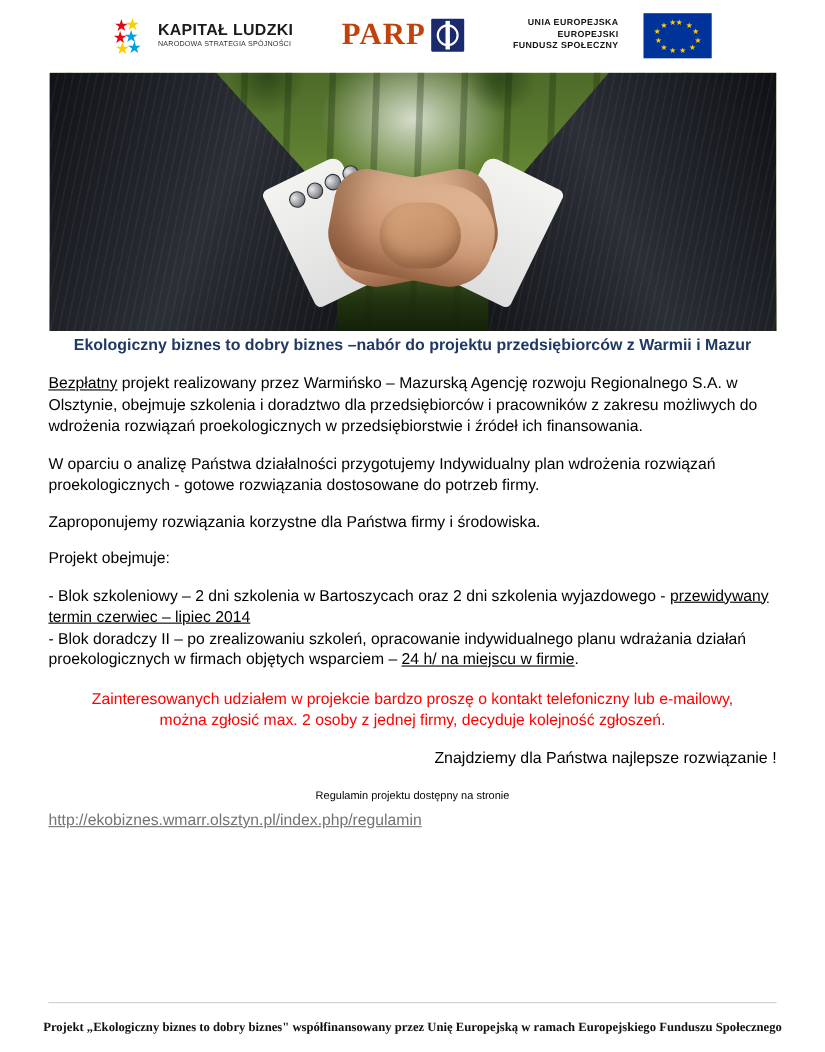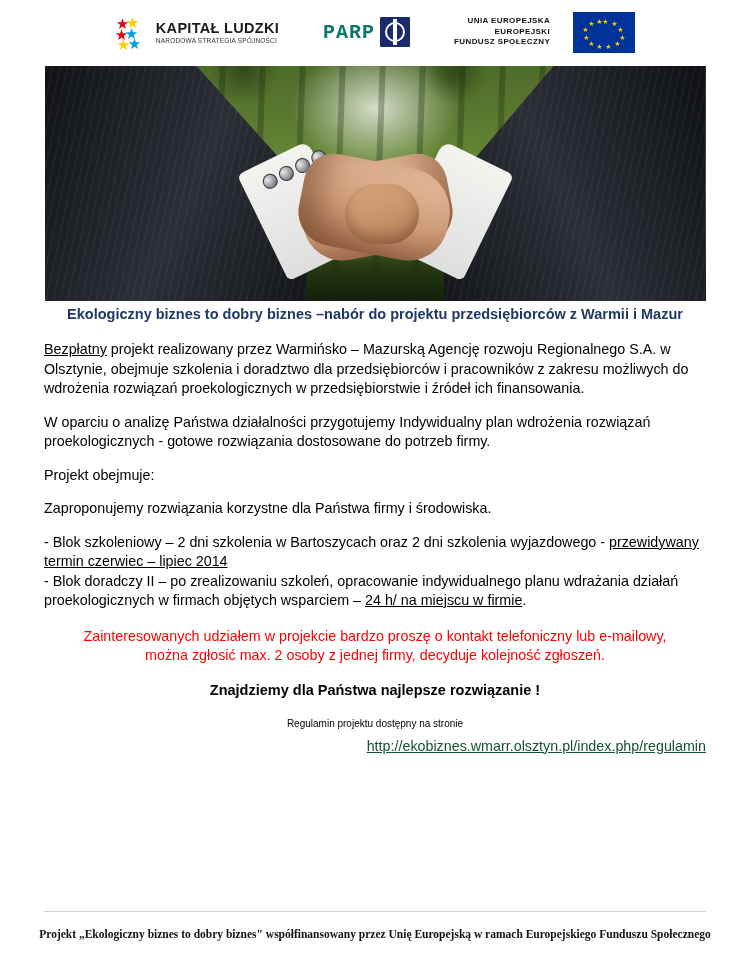--- a/index.html
+++ b/index.html
@@ -66,11 +66,11 @@
     gap: 5px;
   }
   .parp-word {
-    font-size: 20px;
+    font-size: 28px;
     font-weight: bold;
     letter-spacing: 1px;
-    color: #0f766e;
-    font-family: Liberation Mono, monospace;
+    color: #c2410c;
+    font-family: Liberation Serif, serif;
   }
   .parp-mark {
     width: 30px;

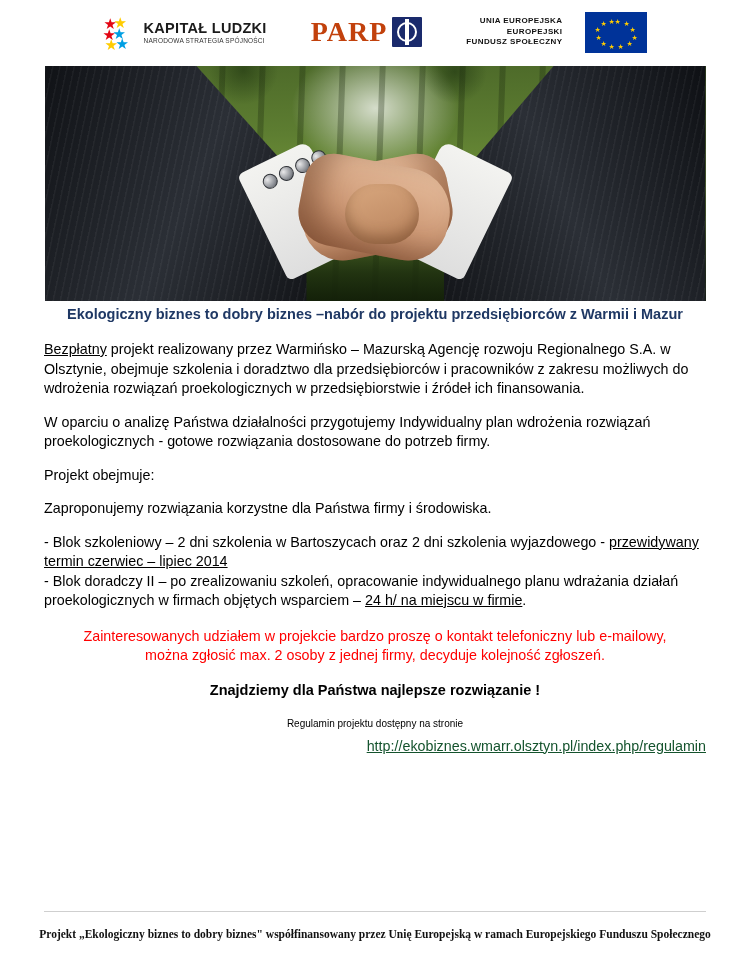--- a/index.html
+++ b/index.html
@@ -410,9 +410,9 @@
 
     <p class="para">W oparciu o analizę Państwa działalności przygotujemy Indywidualny plan wdrożenia rozwiązań proekologicznych - gotowe rozwiązania dostosowane do potrzeb firmy.</p>
 
+    <p class="para">Zaproponujemy rozwiązania korzystne dla Państwa firmy i środowiska.</p>
+
     <p class="para">Projekt obejmuje:</p>
-
-    <p class="para">Zaproponujemy rozwiązania korzystne dla Państwa firmy i środowiska.</p>
 
     <div class="bullets">
       <div><span>- Blok szkoleniowy – 2 dni szkolenia w Bartoszycach oraz 2 dni szkolenia wyjazdowego - </span><span class="u">przewidywany    termin czerwiec – lipiec 2014</span></div>

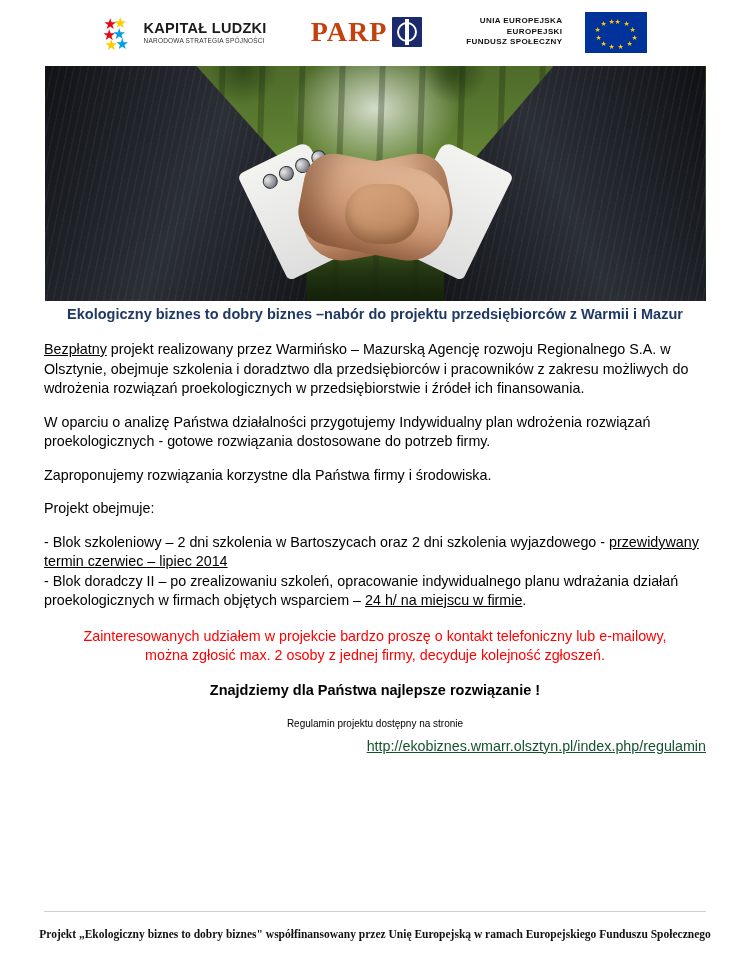--- a/index.html
+++ b/index.html
@@ -293,9 +293,9 @@
     margin: 6px 28px 16px 28px;
   }
   .tagline {
-    font-weight: bold;
+    font-weight: normal;
     font-size: 14.5px;
-    text-align: center;
+    text-align: right;
     margin: 0 0 16px 0;
   }
   .reg-line {

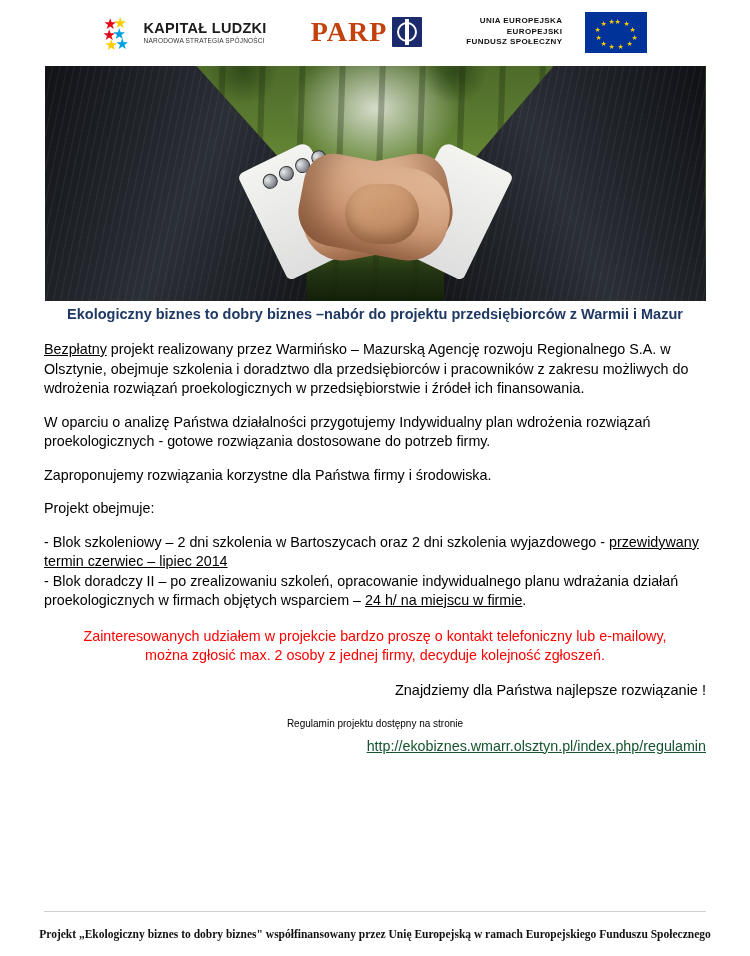--- a/index.html
+++ b/index.html
@@ -306,9 +306,9 @@
   }
   .reg-link {
     display: block;
-    text-align: right;
+    text-align: left;
     font-size: 14.3px;
-    color: #14532d;
+    color: #737373;
     line-height: 20px;
   }
   .footer {

